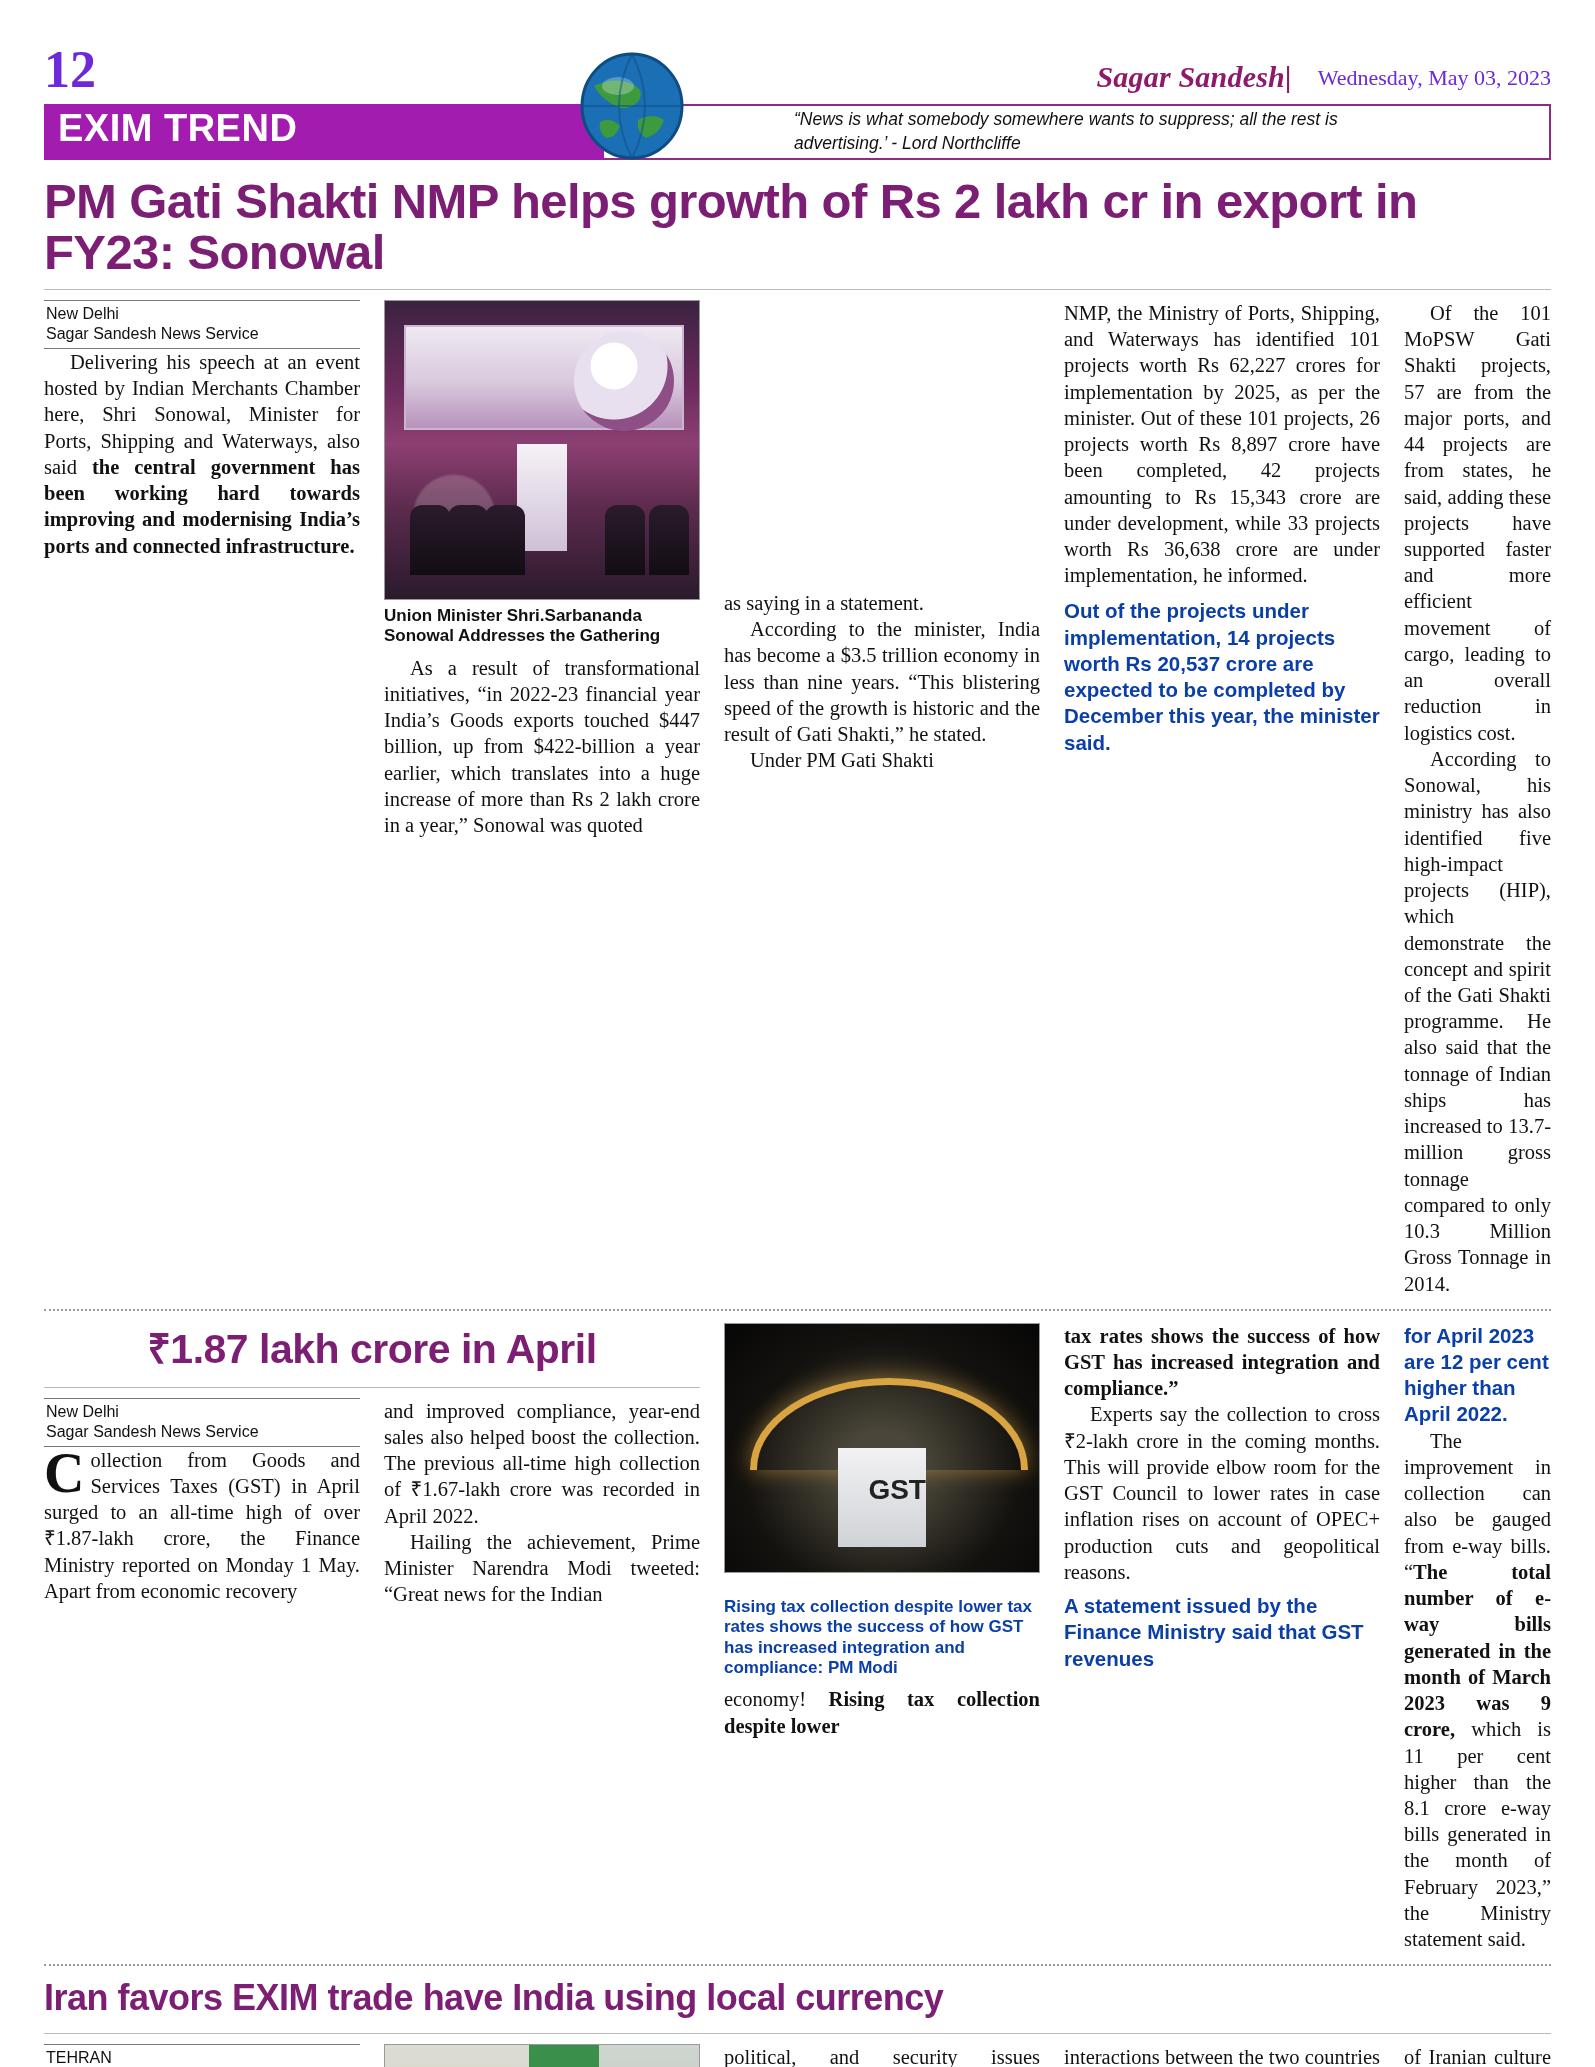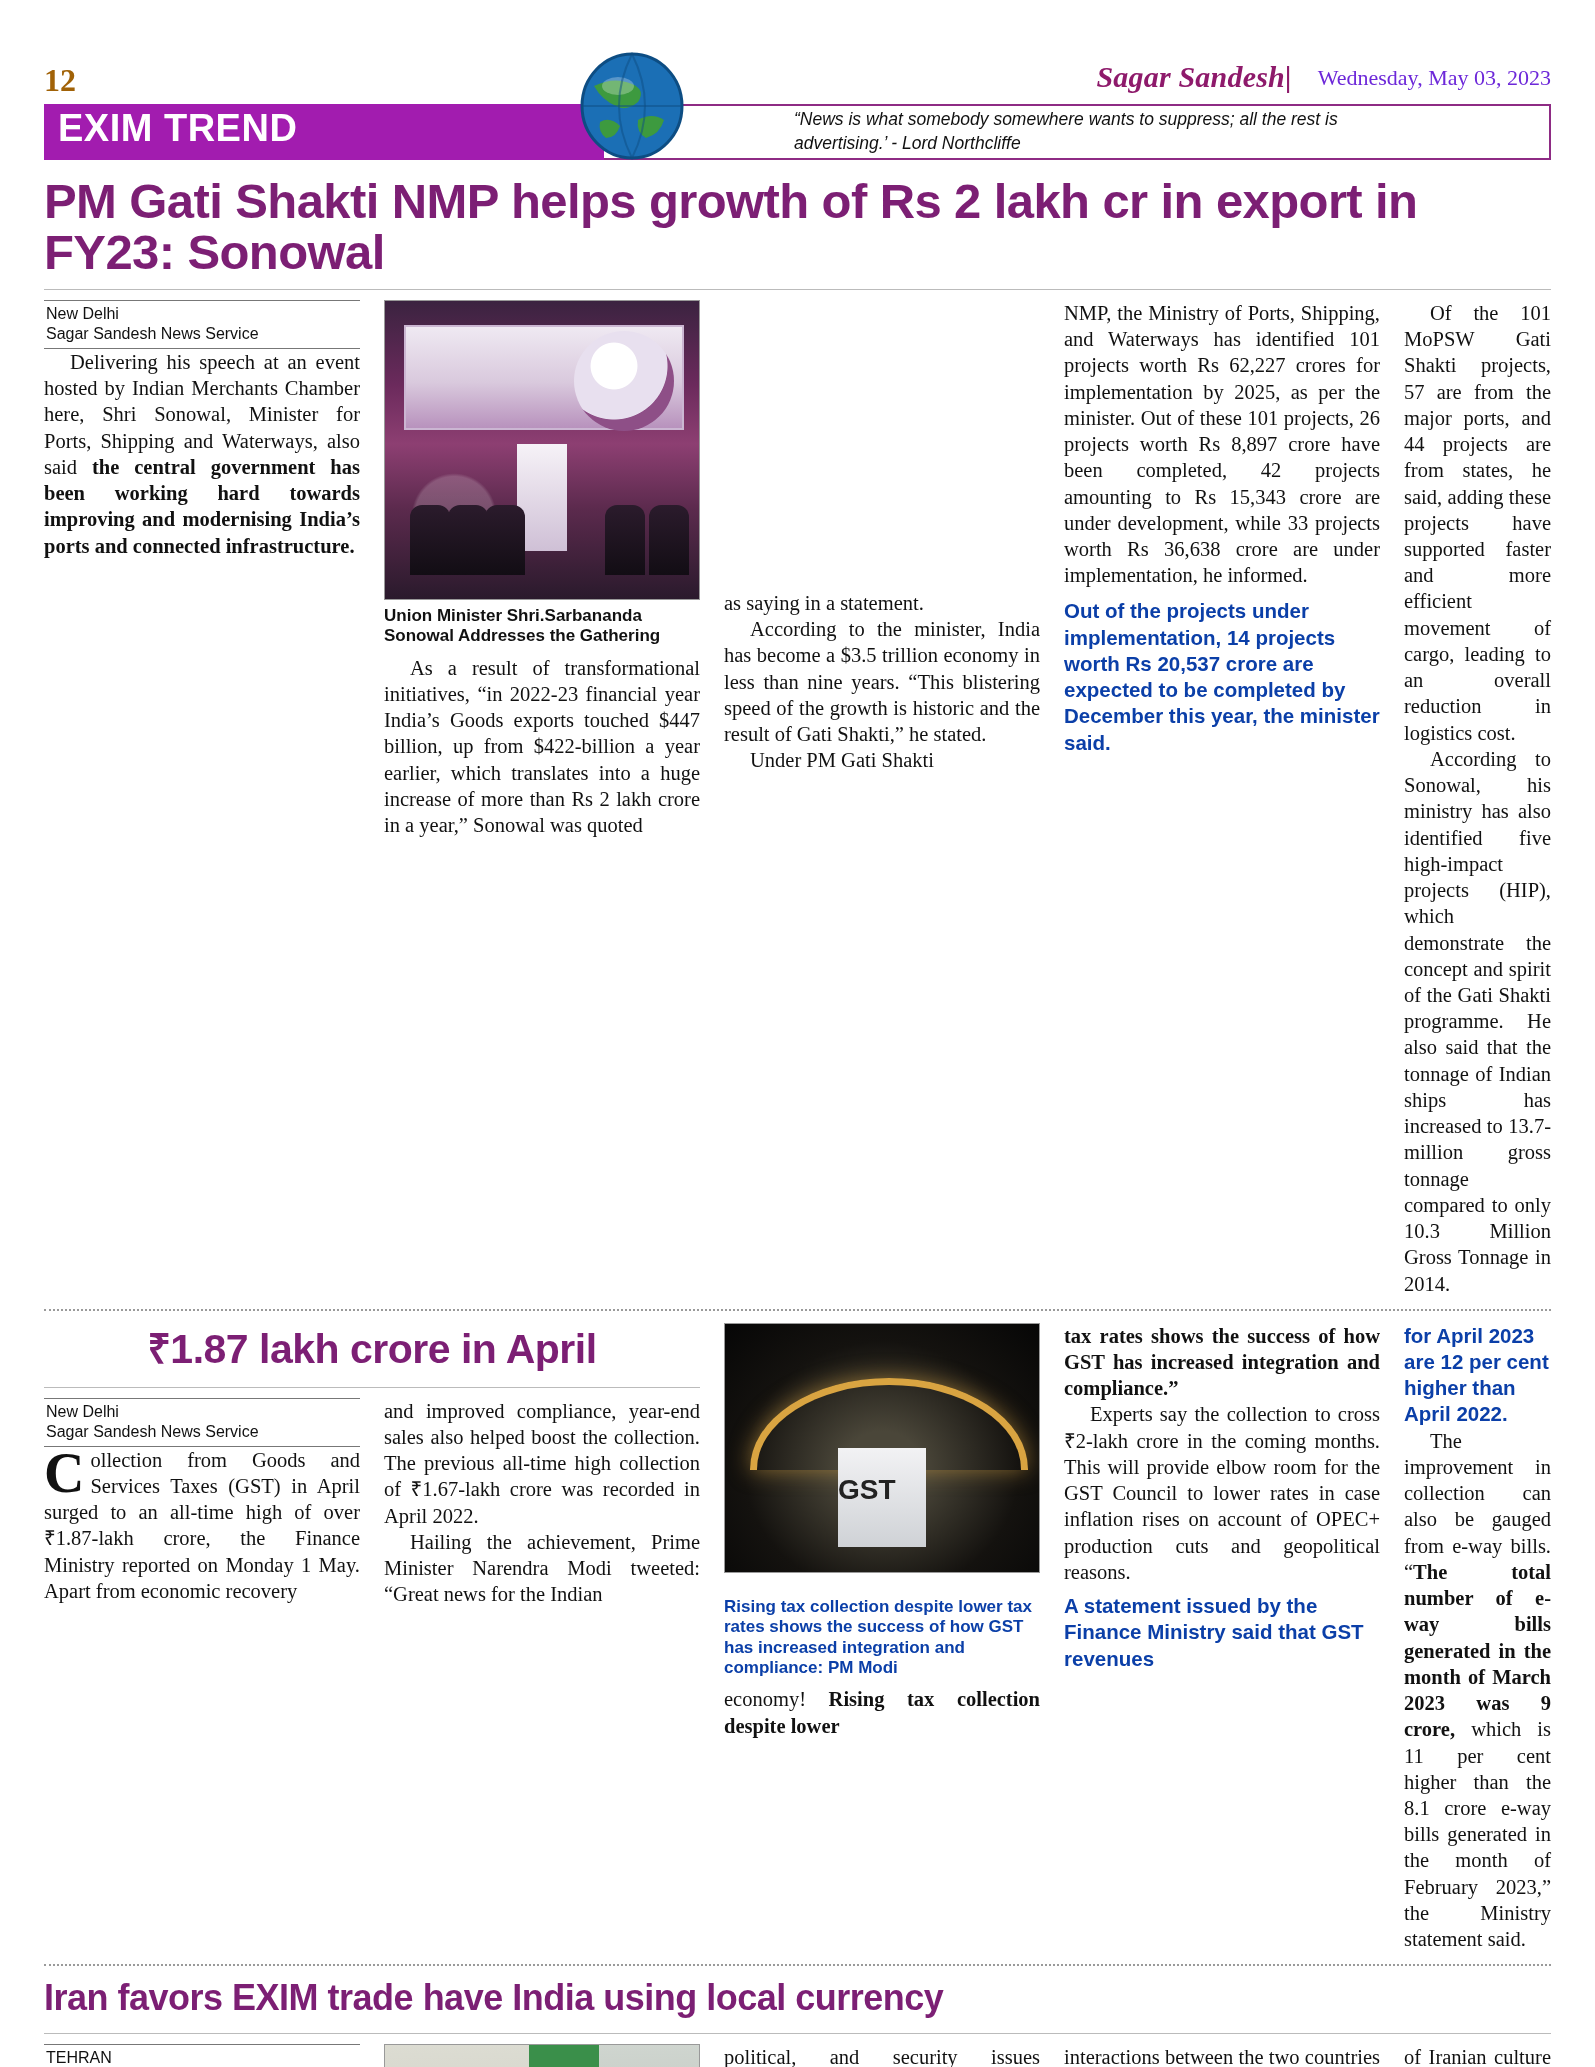--- a/index.html
+++ b/index.html
@@ -27,10 +27,10 @@
   }
   .page-num{
     font-family:"Liberation Serif", serif;
-    font-size:32px;
+    font-size:52px;
     font-weight:700;
     line-height:1;
-    color:#a16207;
+    color:#6d28d9;
     padding-bottom:2px;
     width:70px;
   }

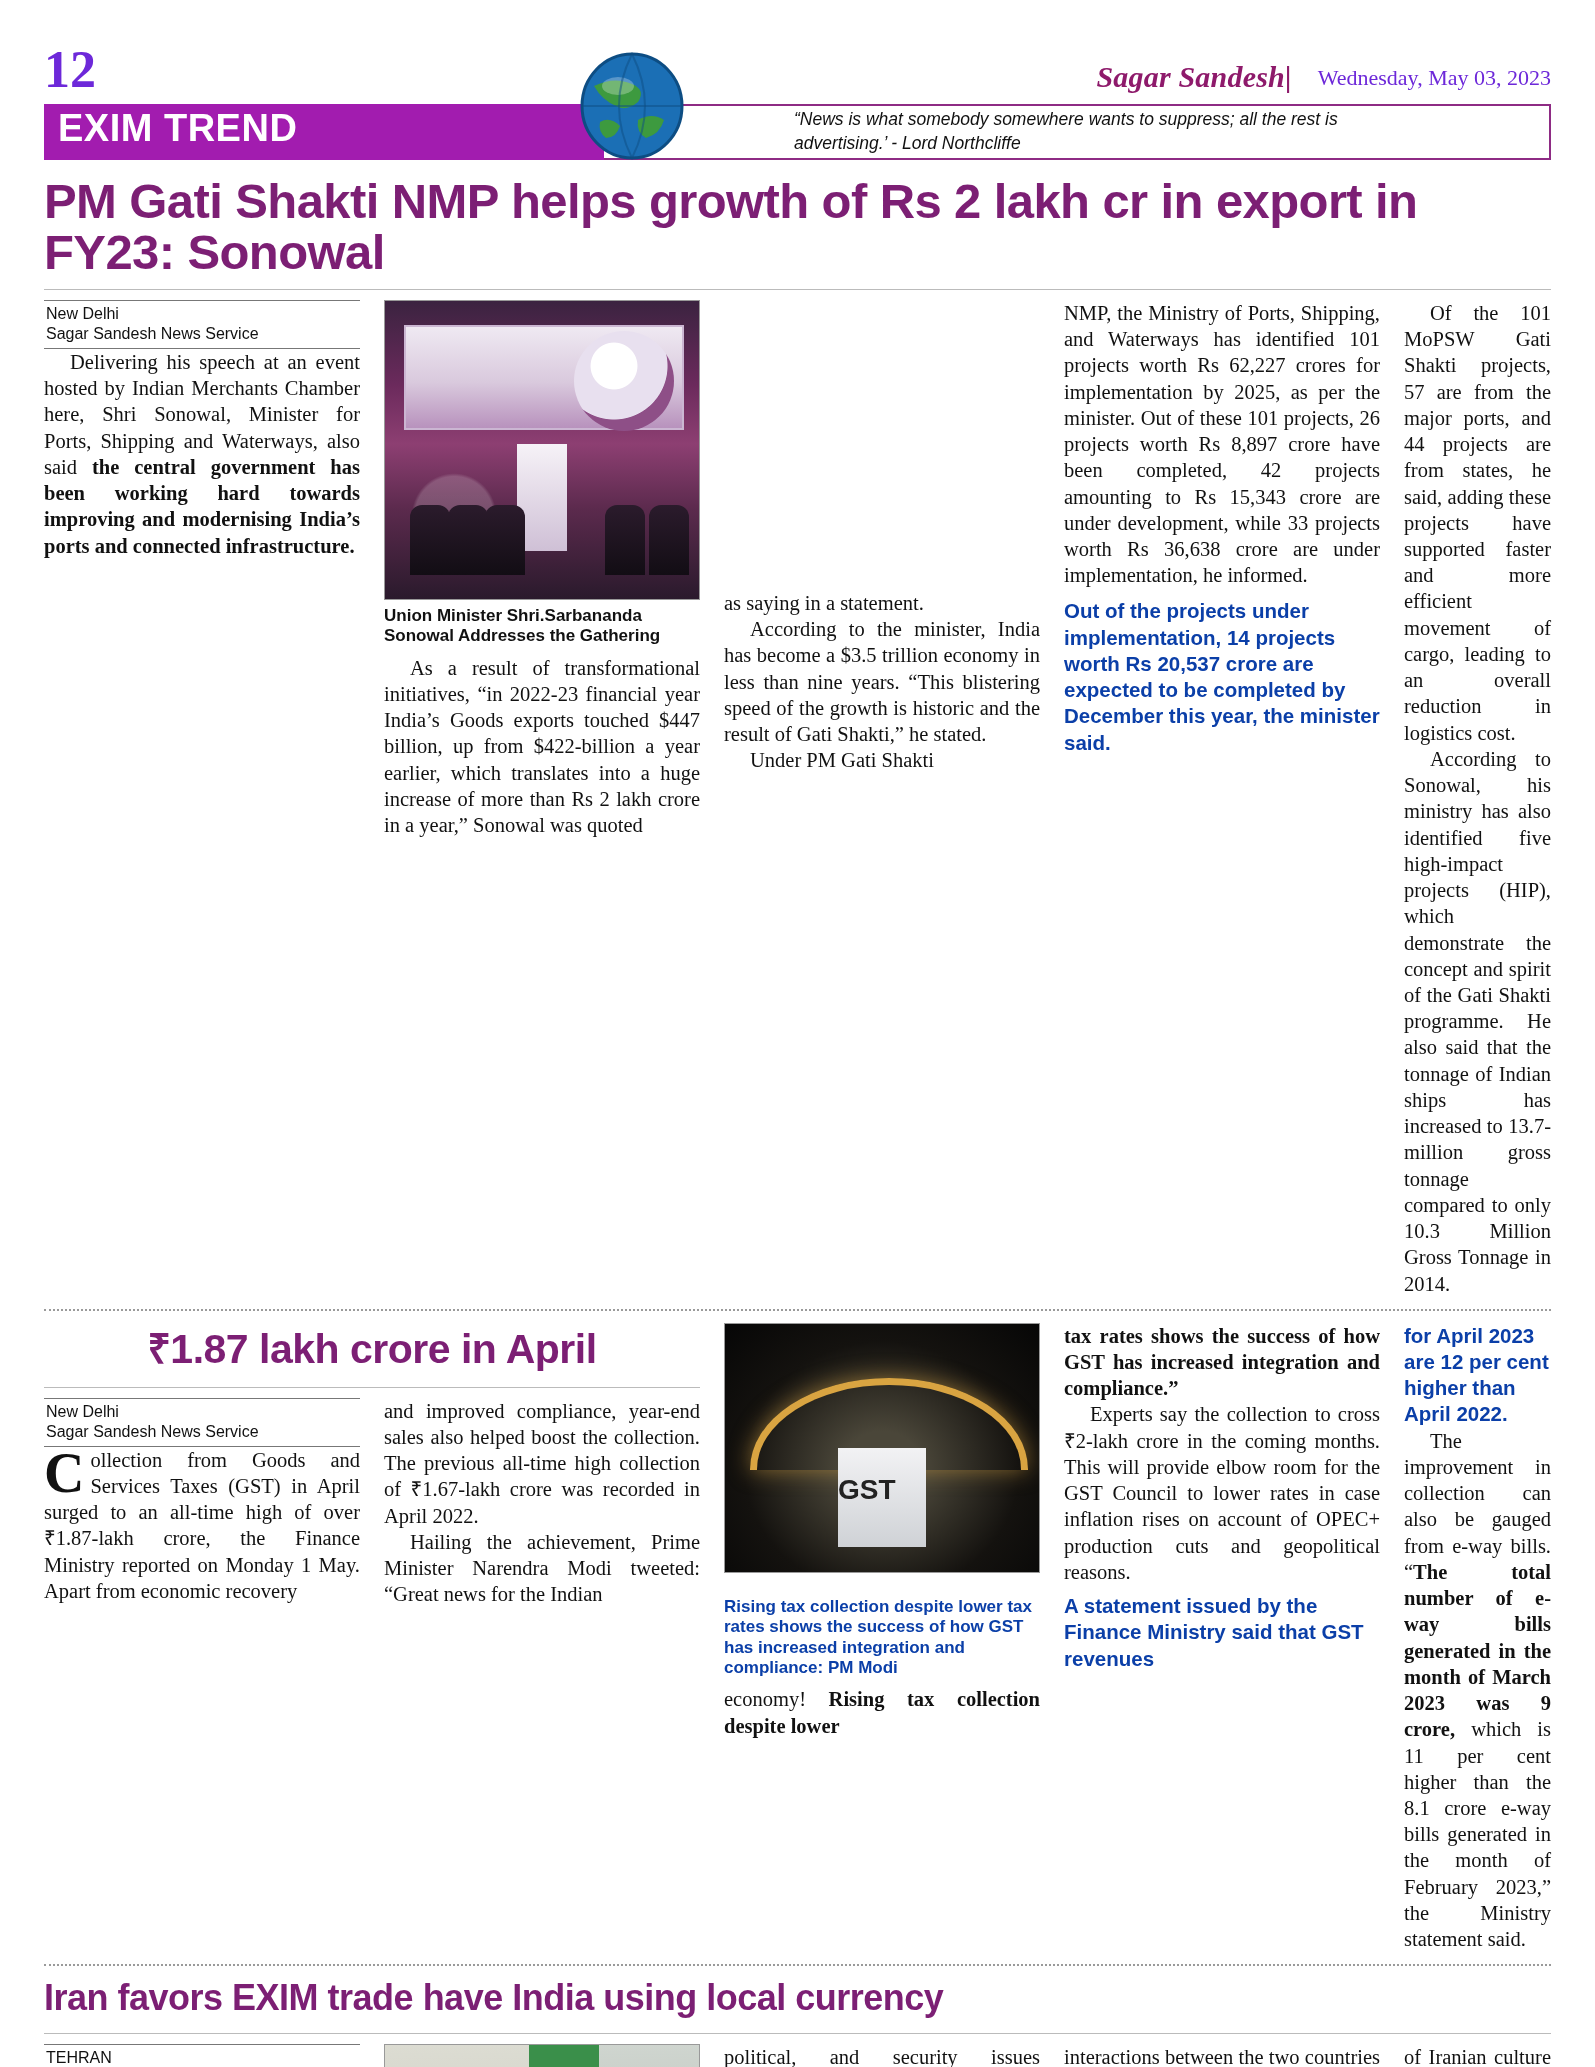--- a/index.html
+++ b/index.html
@@ -221,7 +221,7 @@
     background:linear-gradient(180deg,#f2f2f4,#cfd2d6);
   }
   .img-gst .cube span{
-    position:absolute;left:0;right:0;top:26%;text-align:left;
+    position:absolute;left:0;right:0;top:26%;text-align:right;
     font-family:"Liberation Sans", sans-serif;font-weight:700;font-size:28px;color:#222;
   }
 

